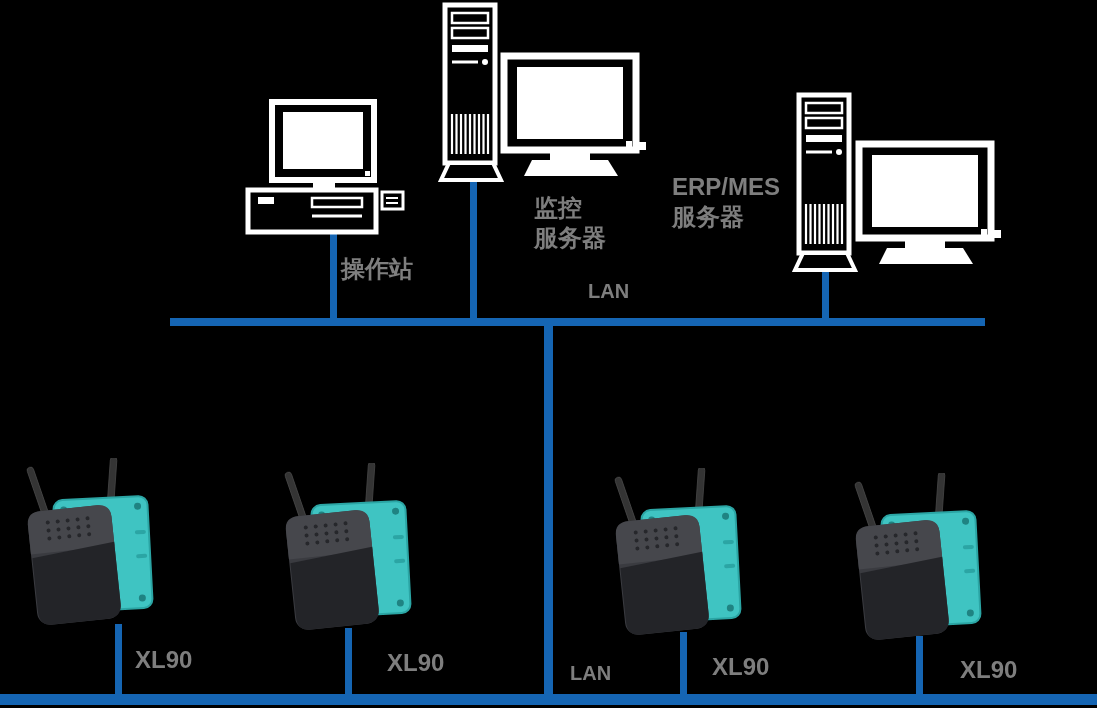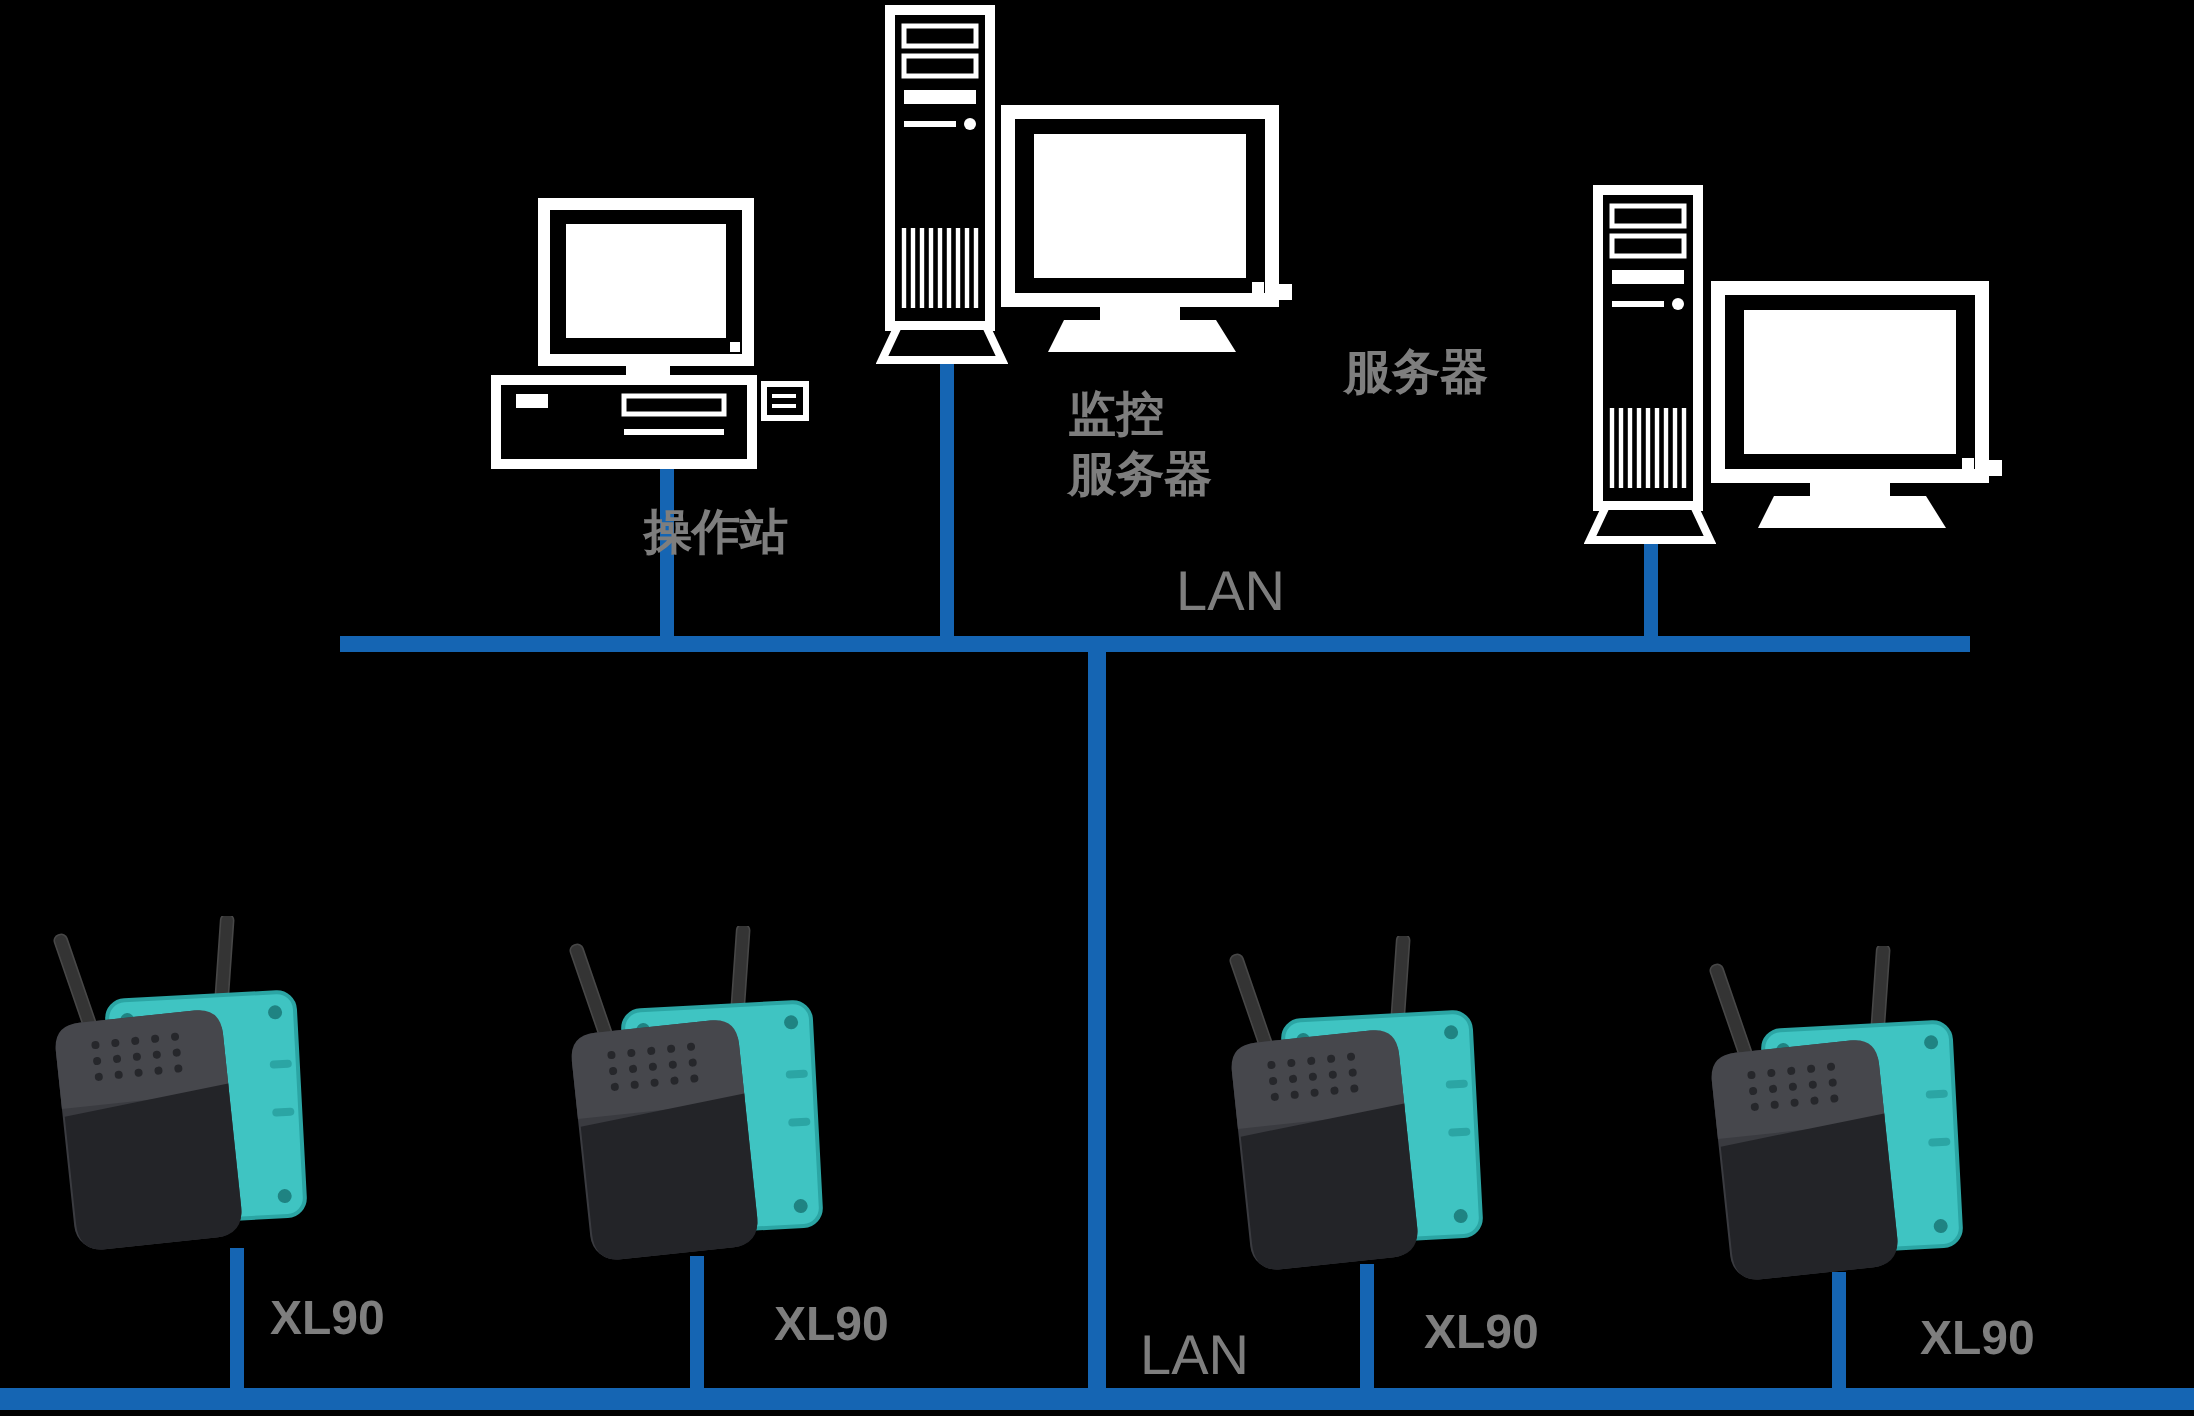--- a/index.html
+++ b/index.html
@@ -131,6 +131,7 @@
     </svg>
   </div>
   <div class="abs node-label" style="left:672px;top:172px;">
+    <div>ERP/MES</div>
     <div>服务器</div>
   </div>
 

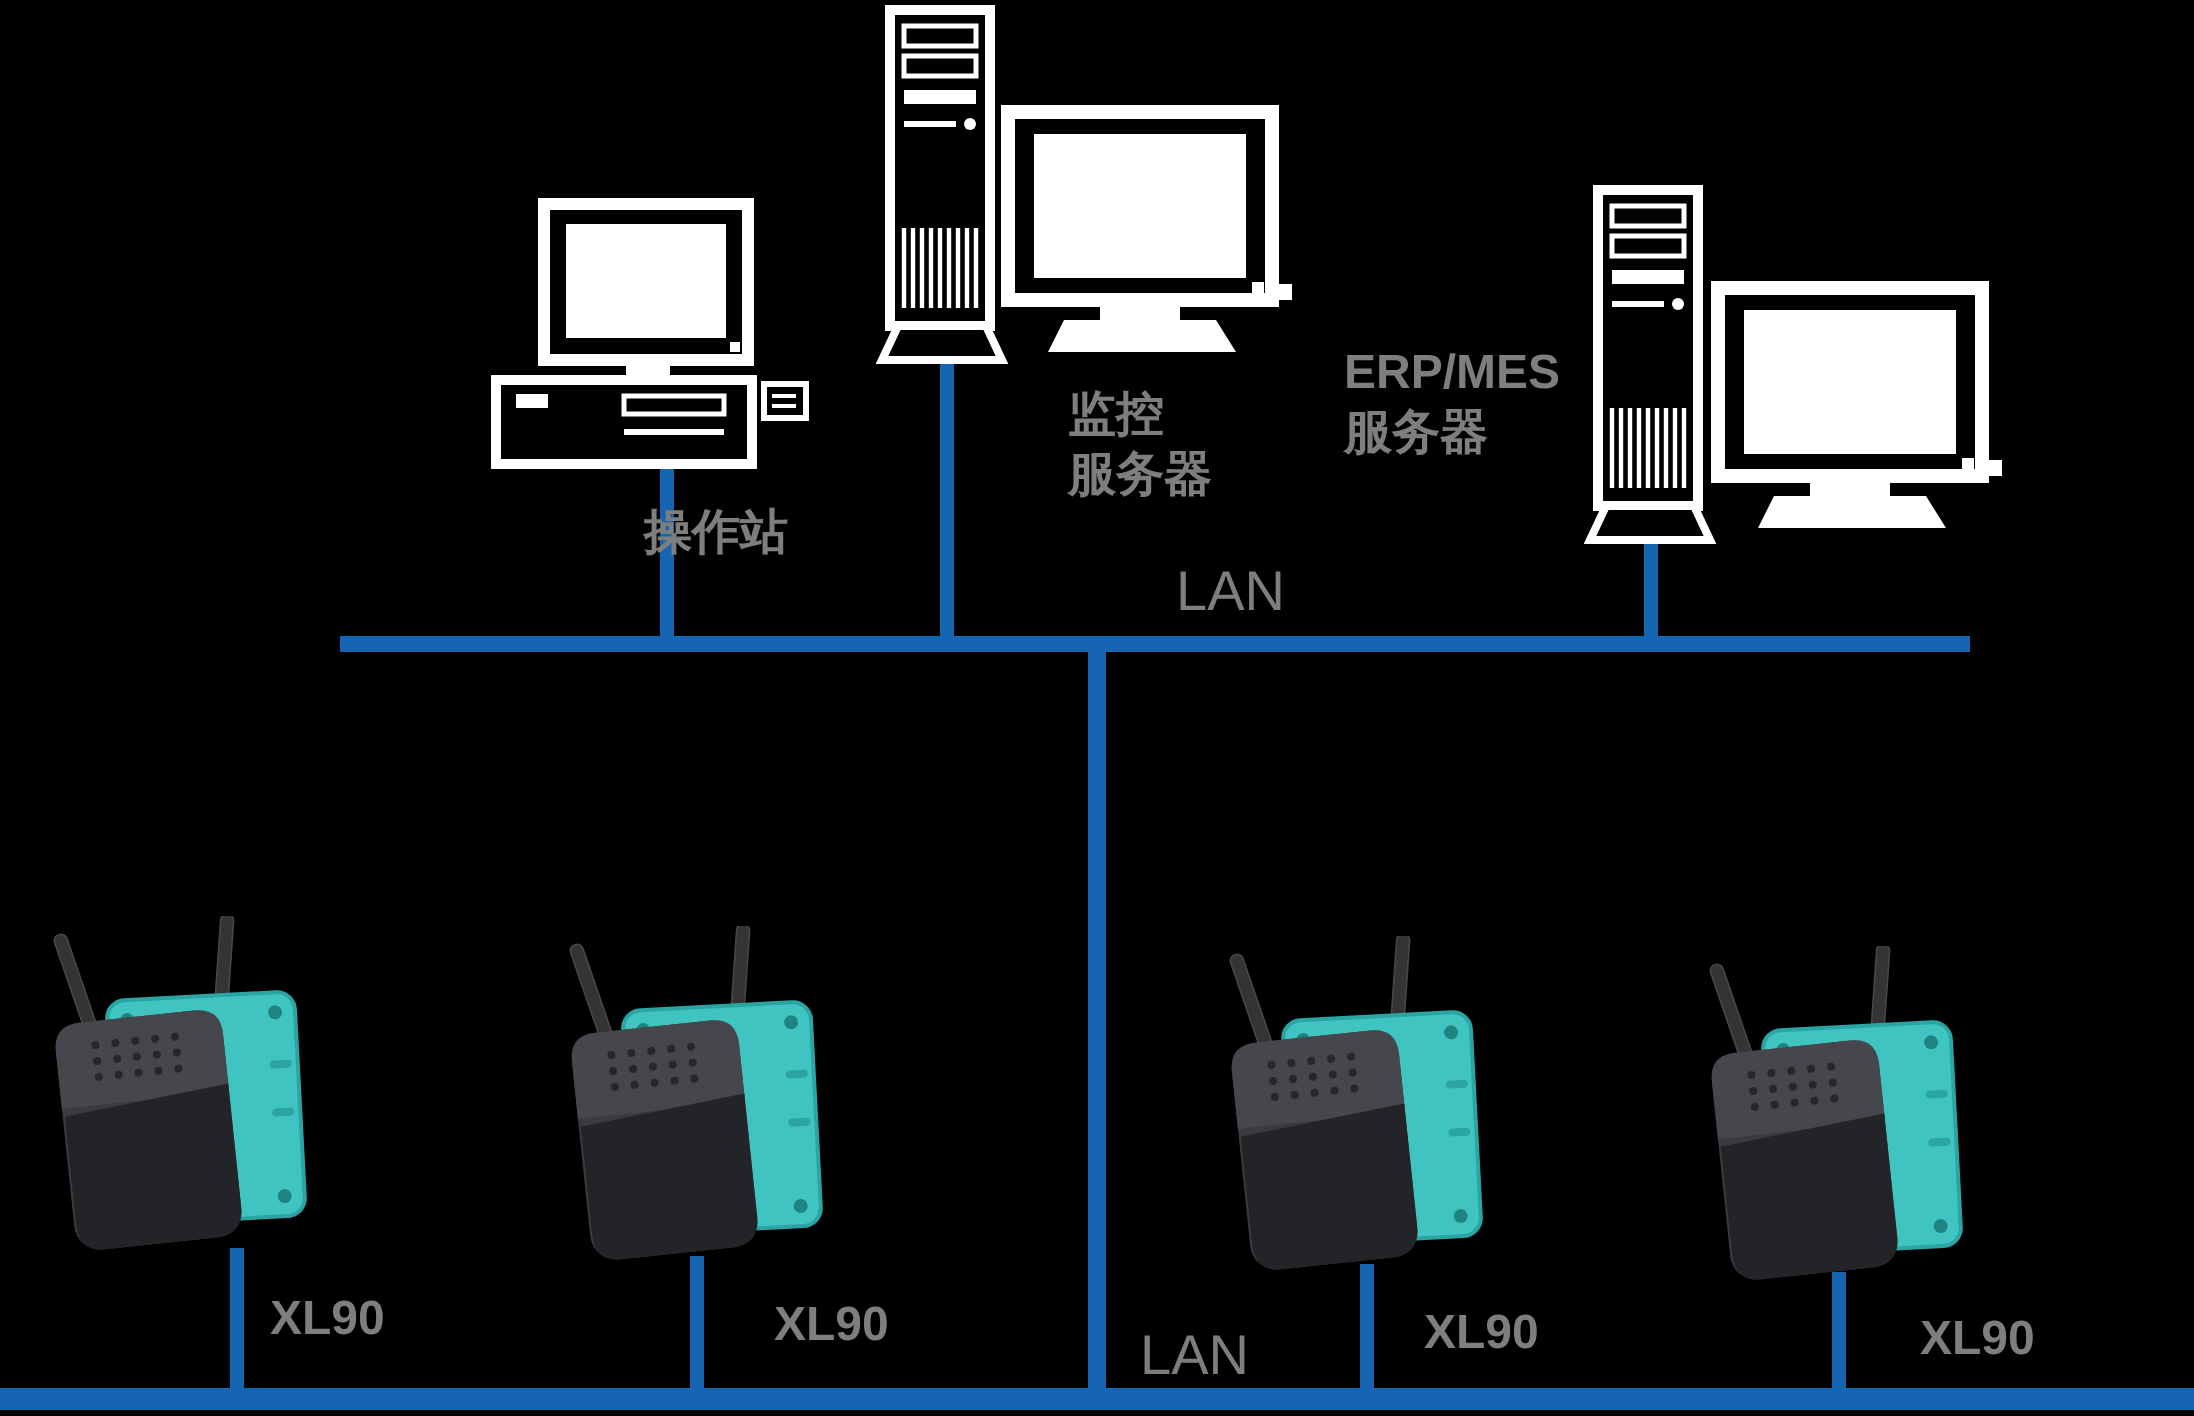--- a/index.html
+++ b/index.html
@@ -59,7 +59,7 @@
       <line x1="148" y1="105" x2="160" y2="105" stroke="#fff" stroke-width="2"></line>
     </svg>
   </div>
-  <div class="abs node-label" style="left:322px;top:254px;font-family:Liberation Mono, monospace;">操作站</div>
+  <div class="abs node-label" style="left:341px;top:254px;">操作站</div>
 
   <div class="abs" style="left:438px;top:2px;">
     <svg width="66" height="185" viewBox="0 0 66 185">

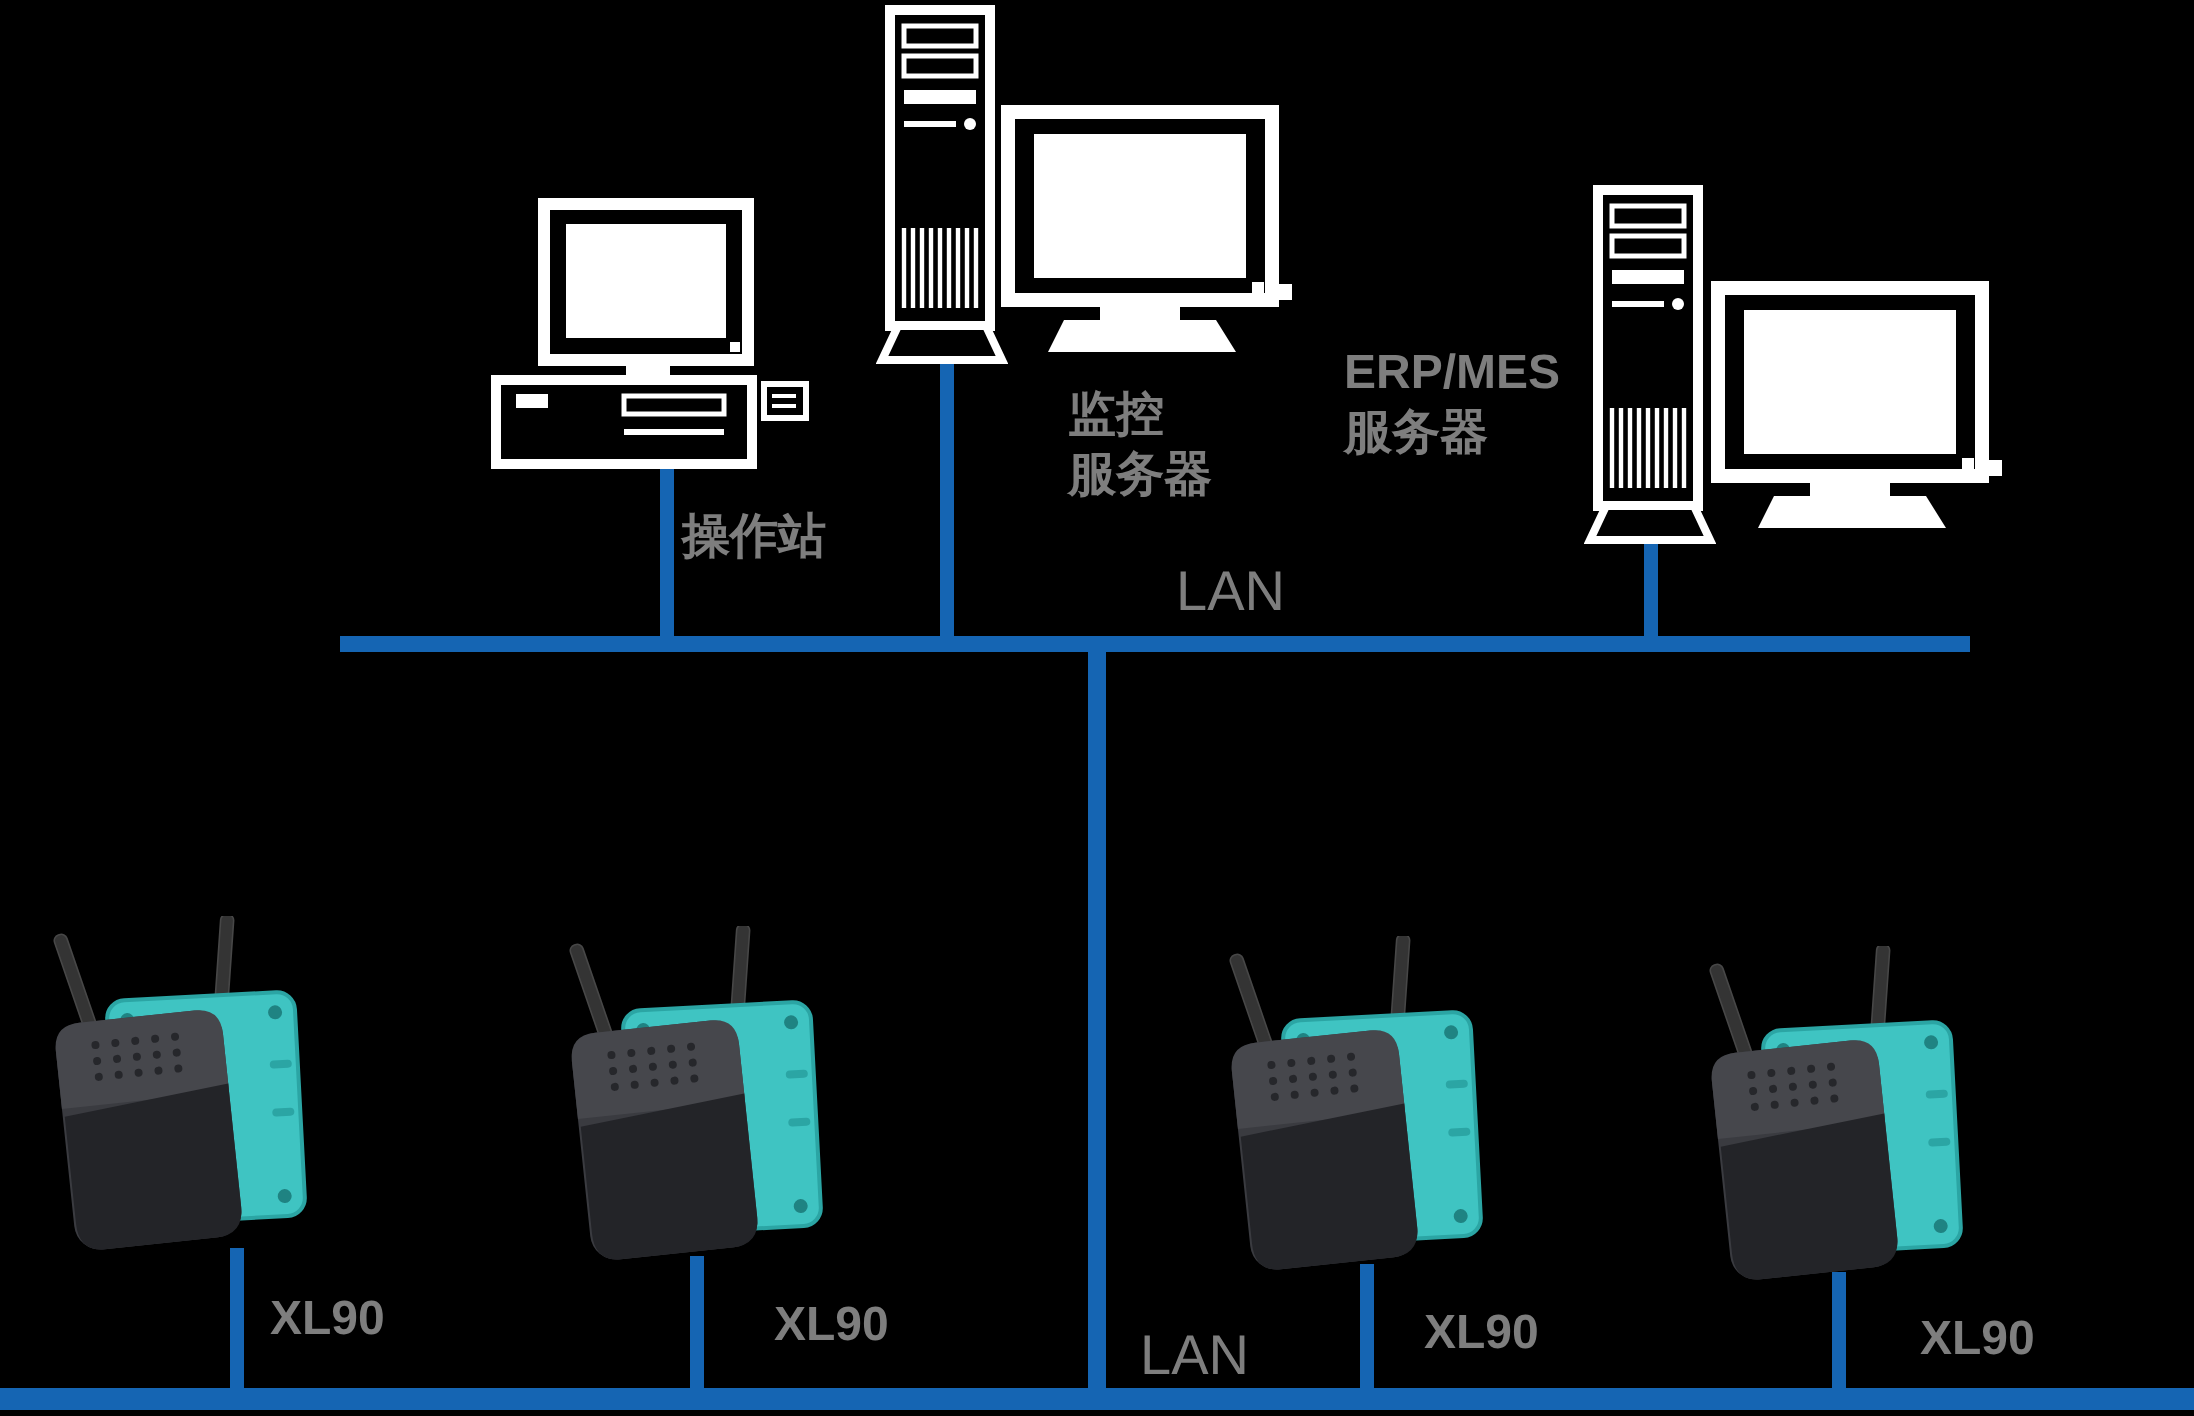--- a/index.html
+++ b/index.html
@@ -21,8 +21,8 @@
   }
   .lan-label{
     color:#7e7e7e;
-    font-weight:normal;
-    font-size:28px;
+    font-weight:bold;
+    font-size:20px;
     white-space:nowrap;
   }
   svg{display:block;}

